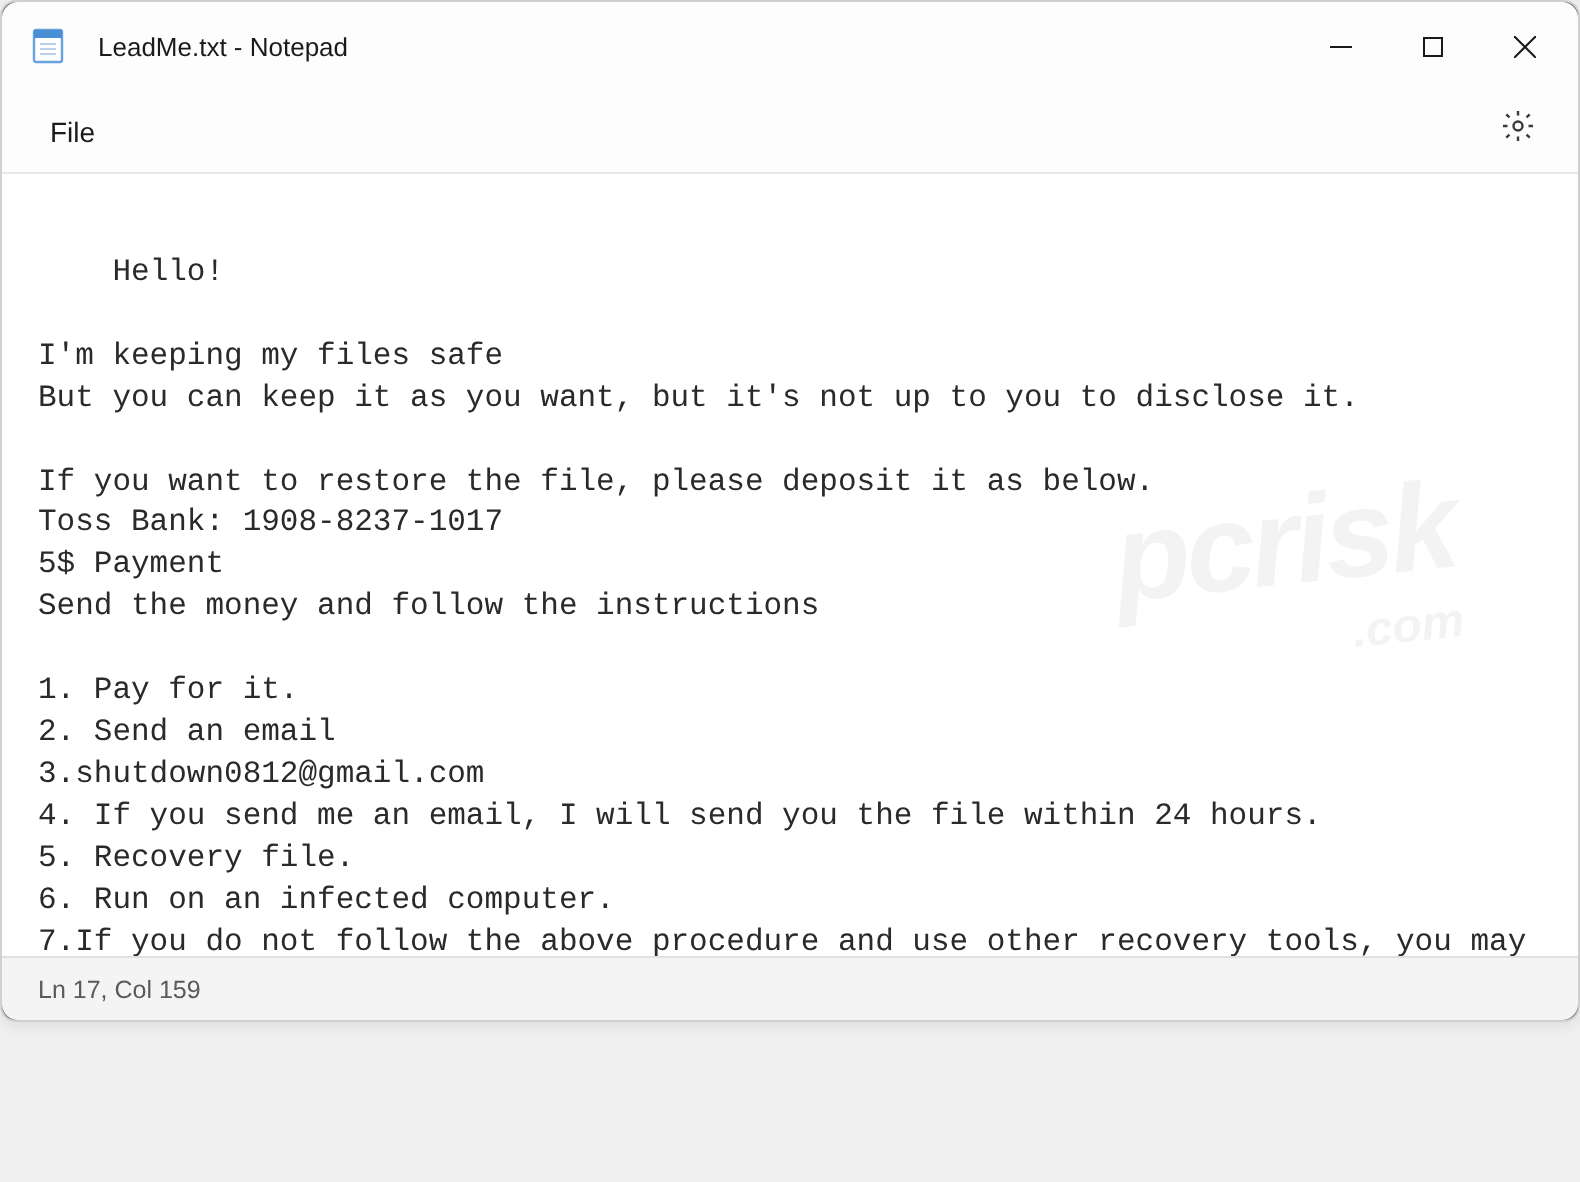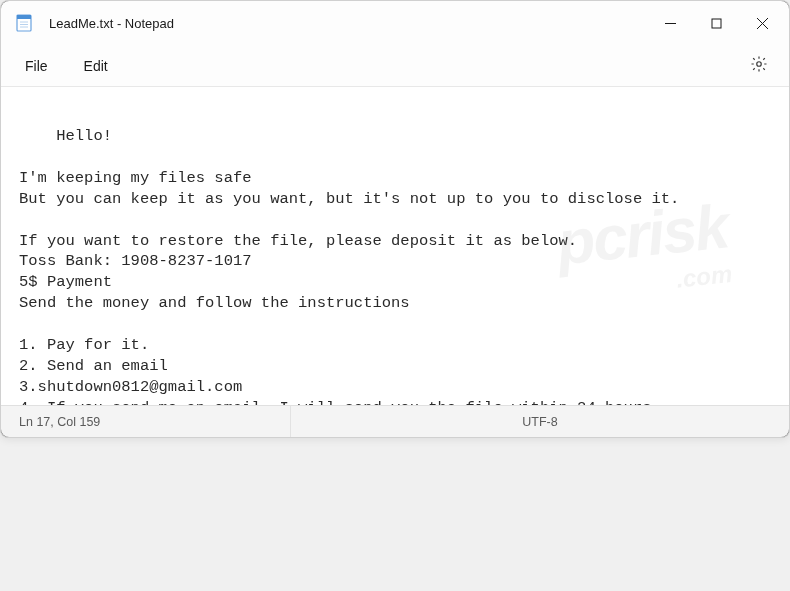--- a/index.html
+++ b/index.html
@@ -12,7 +12,7 @@
     }
     .window {
       width: 790px;
-      height: 438px;
+      height: 511px;
       background: #737373;
       border: 1px solid #d0d0d0;
       border-radius: 8px;

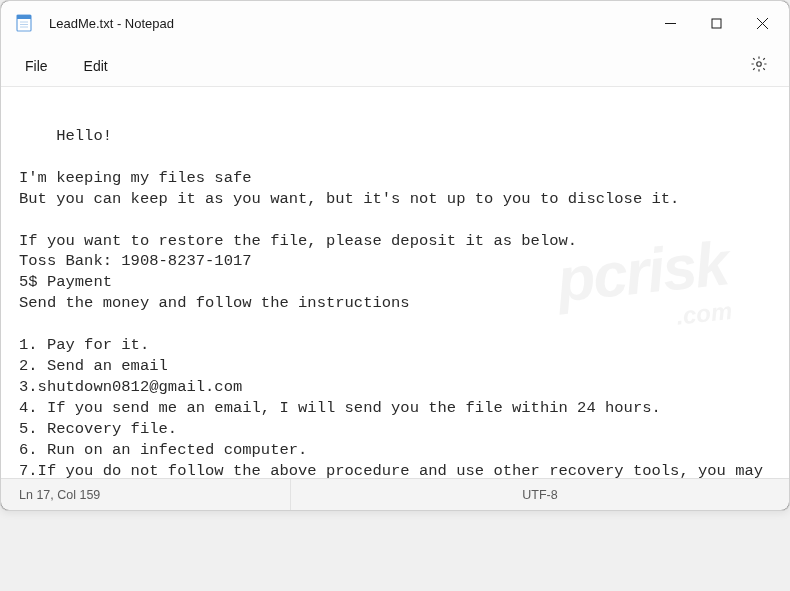--- a/index.html
+++ b/index.html
@@ -170,7 +170,6 @@
 
   <div class="menubar">
     <div class="menu-item">File</div>
-    <div class="menu-item">Edit</div>
     <div class="menu-spacer"></div>
     <div class="gear-btn">
       <span>

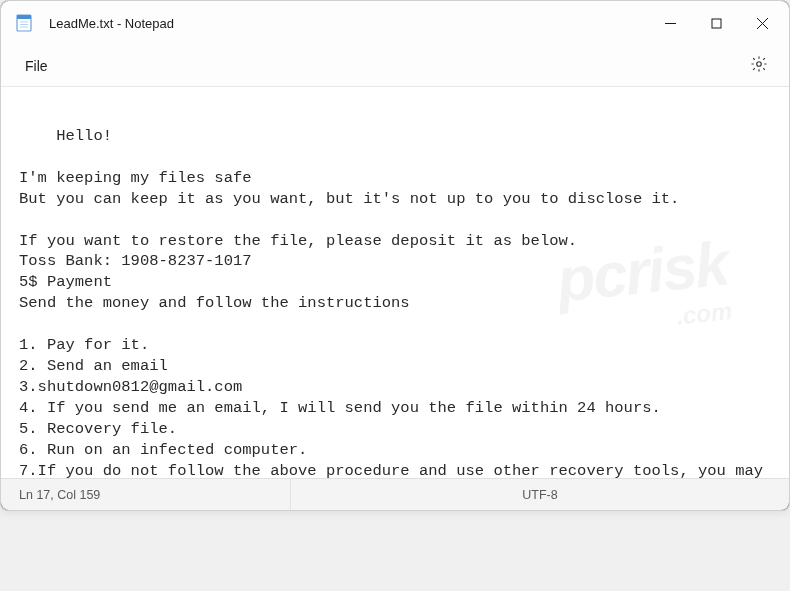--- a/index.html
+++ b/index.html
@@ -204,7 +204,6 @@
 
   <div class="statusbar">
     <div class="status-cell">Ln 17, Col 159</div>
-    <div class="status-cell">UTF-8</div>
   </div>
 
 </div>

